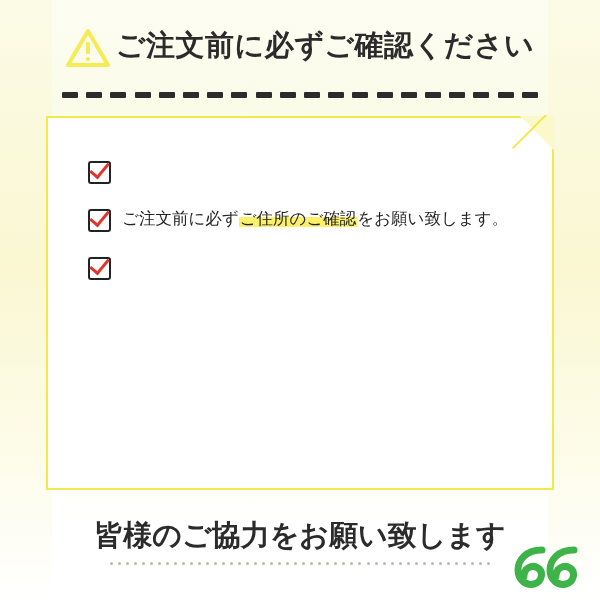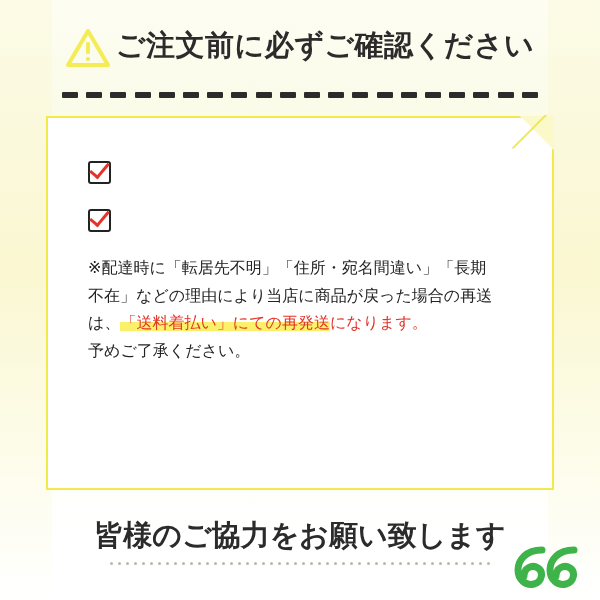--- a/index.html
+++ b/index.html
@@ -285,6 +285,12 @@
         <div class="check"></div>
       </div>
 
+      <div class="bullet-row">
+        <div class="check"></div>
+        <div class="bullet-text">
+          <span>ご注文前に必ず</span><span class="hl">ご住所のご確認</span><span>をお願い致します。</span>
+        </div>
+      </div>
 
       <div class="bullet-row">
         <div class="check"></div>

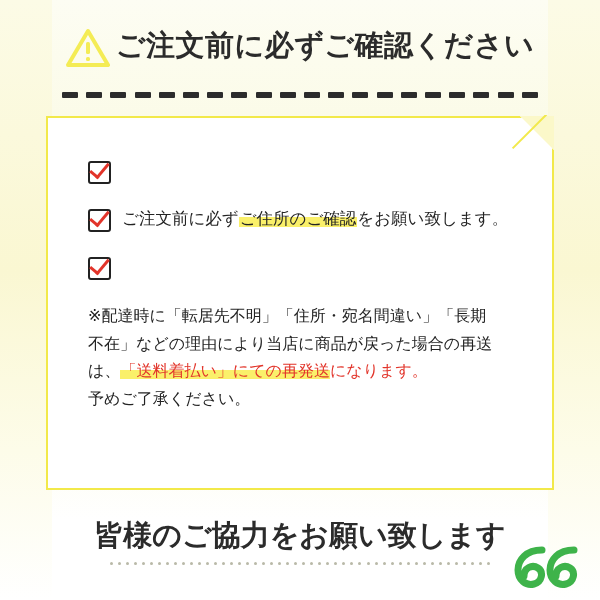--- a/index.html
+++ b/index.html
@@ -296,12 +296,6 @@
         <div class="check"></div>
       </div>
 
-      <div class="note">
-        <span>※配達時に「転居先不明」「住所・宛名間違い」「長期</span><br>
-        <span>不在」などの理由により当店に商品が戻った場合の再送</span><br>
-        <span>は、</span><span class="hl-red">「送料着払い」にての再発送</span><span class="red">になります。</span><br>
-        <span>予めご了承ください。</span>
-      </div>
 
     </div>
   </div>

